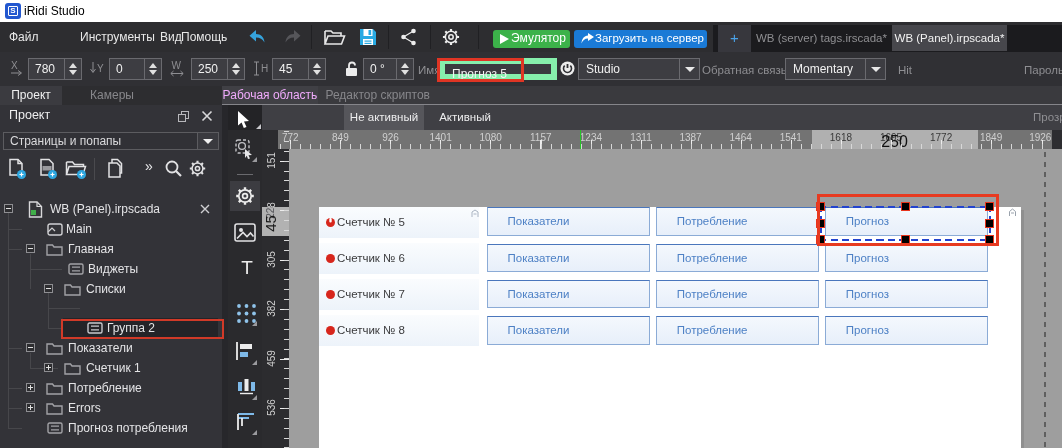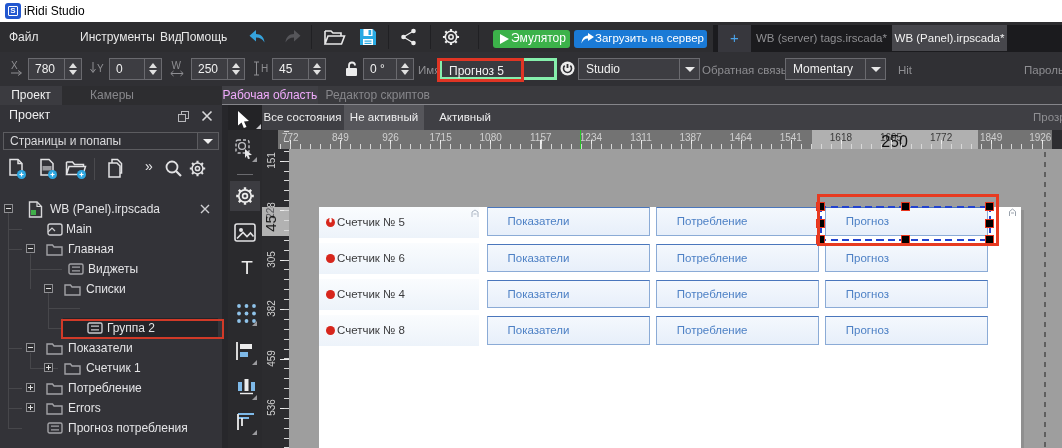--- a/index.html
+++ b/index.html
@@ -39,7 +39,7 @@
 .dd .v { position:absolute; left:7px; top:3px; }
 .dd .ar { position:absolute; right:0; top:0; bottom:0; width:20px; border-left:1px solid #6a6a6f; }
 .dd .ar:after { content:""; position:absolute; left:5px; top:8px; width:0; height:0; border-left:5px solid transparent; border-right:5px solid transparent; border-top:5px solid #e8e8e8; }
-#namefld { left:439px; top:6px; width:118px; height:22px; background:#3a3a3f; border:3px solid #86efac; color:#f2f2f2; font-size:12px; padding:3px 0 0 7px; }
+#namefld { left:439px; top:6px; width:118px; height:22px; background:#3a3a3f; border:6px solid #86efac; color:#f2f2f2; font-size:12px; padding:3px 0 0 7px; }
 #nameredrect { left:437px; top:6px; width:87px; height:24px; border:3px solid #e03524; z-index:50; }
 
 #tabrow { left:0; top:86px; width:1062px; height:19px; background:#2d2d30; }

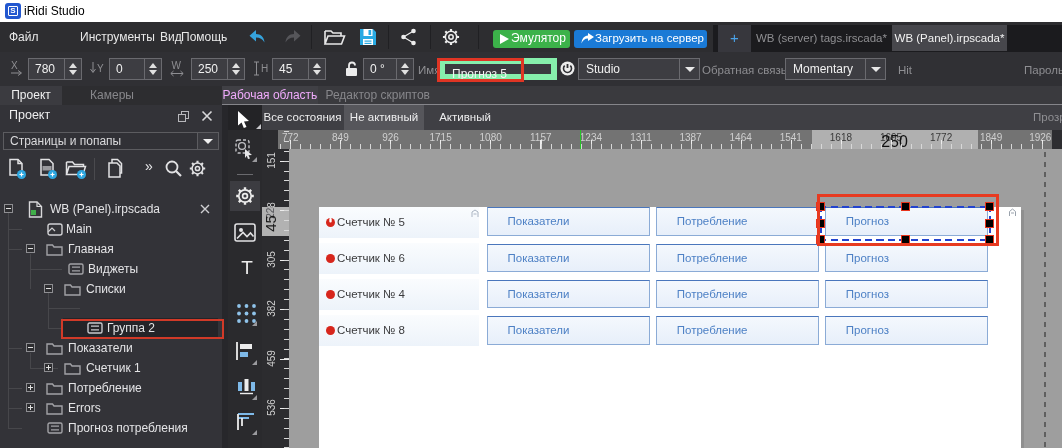--- a/index.html
+++ b/index.html
@@ -429,7 +429,6 @@
 </div>
 <div class="abs" id="splitter"></div>
 <div class="abs" id="statetabs">
-  <div class="abs stab" style="left:0px; width:81px;">Все состояния</div>
   <div class="abs stab" style="left:82px; width:80px; background:#56565b;">Не активный</div>
   <div class="abs stab" style="left:168px; width:70px;">Активный</div>
   <div class="abs stab" style="left:771px; width:45px; color:#8f8f93; text-align:left;">Прозр</div>

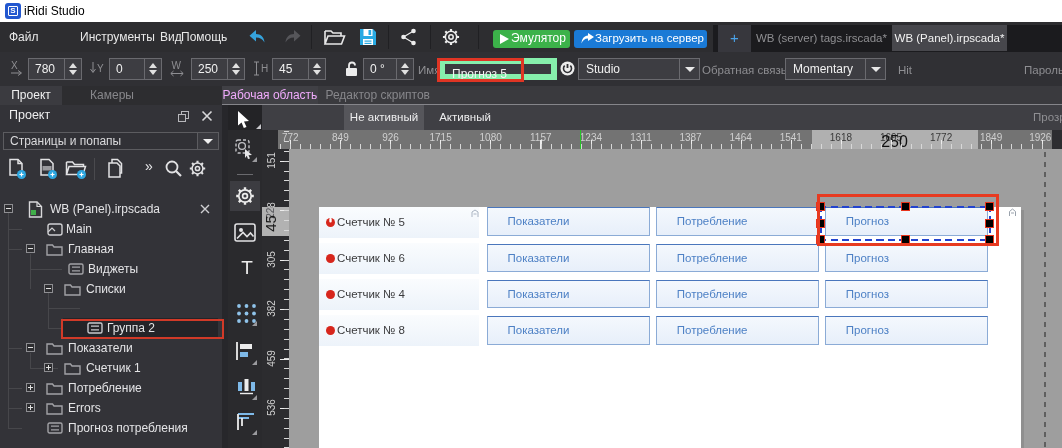--- a/index.html
+++ b/index.html
@@ -529,7 +529,7 @@
   <div class="rnum" style="left:-7.7px;">772</div>
   <div class="rnum" style="left:42.4px;">849</div>
   <div class="rnum" style="left:92.5px;">926</div>
-  <div class="rnum" style="left:142.6px;">1715</div>
+  <div class="rnum" style="left:142.6px;">1401</div>
   <div class="rnum" style="left:192.7px;">1080</div>
   <div class="rnum" style="left:242.8px;">1157</div>
   <div class="rnum" style="left:292.9px;">1234</div>

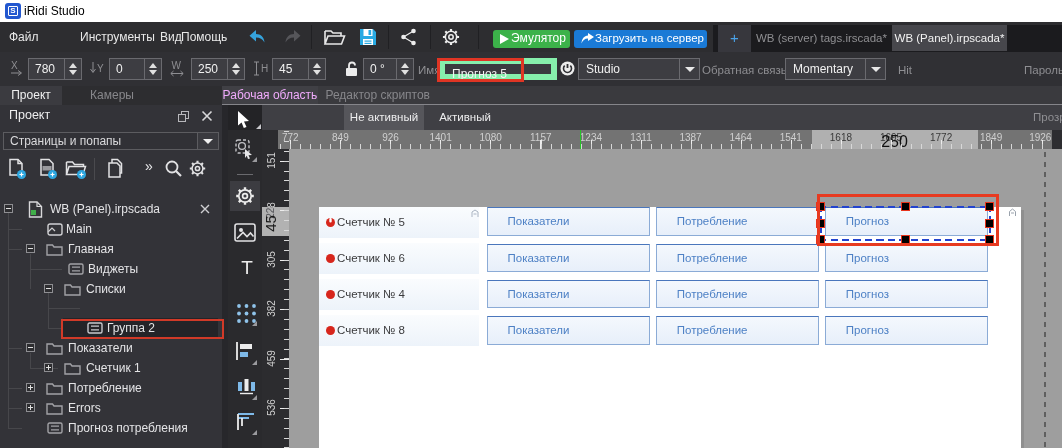--- a/index.html
+++ b/index.html
@@ -567,7 +567,7 @@
     </div>
   <div class="rowcell" style="top:130.1px;">
       <span class="dot"></span>
-      <span class="t">Счетчик № 4</span>
+      <span class="t">Счетчик № 7</span>
     </div>
   <div class="rowcell" style="top:166.3px;">
       <span class="dot"></span>

